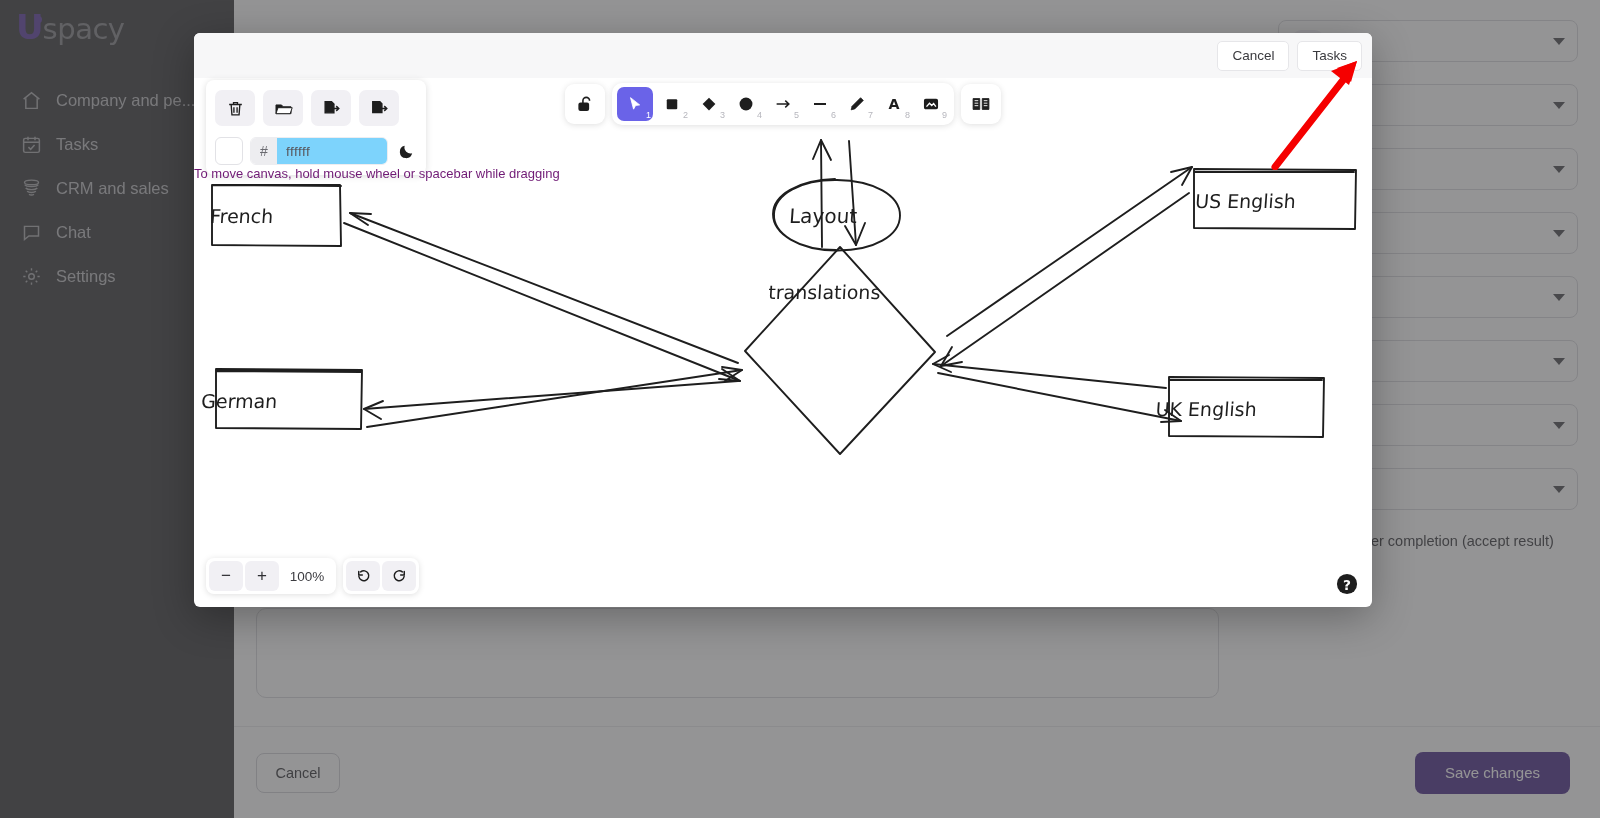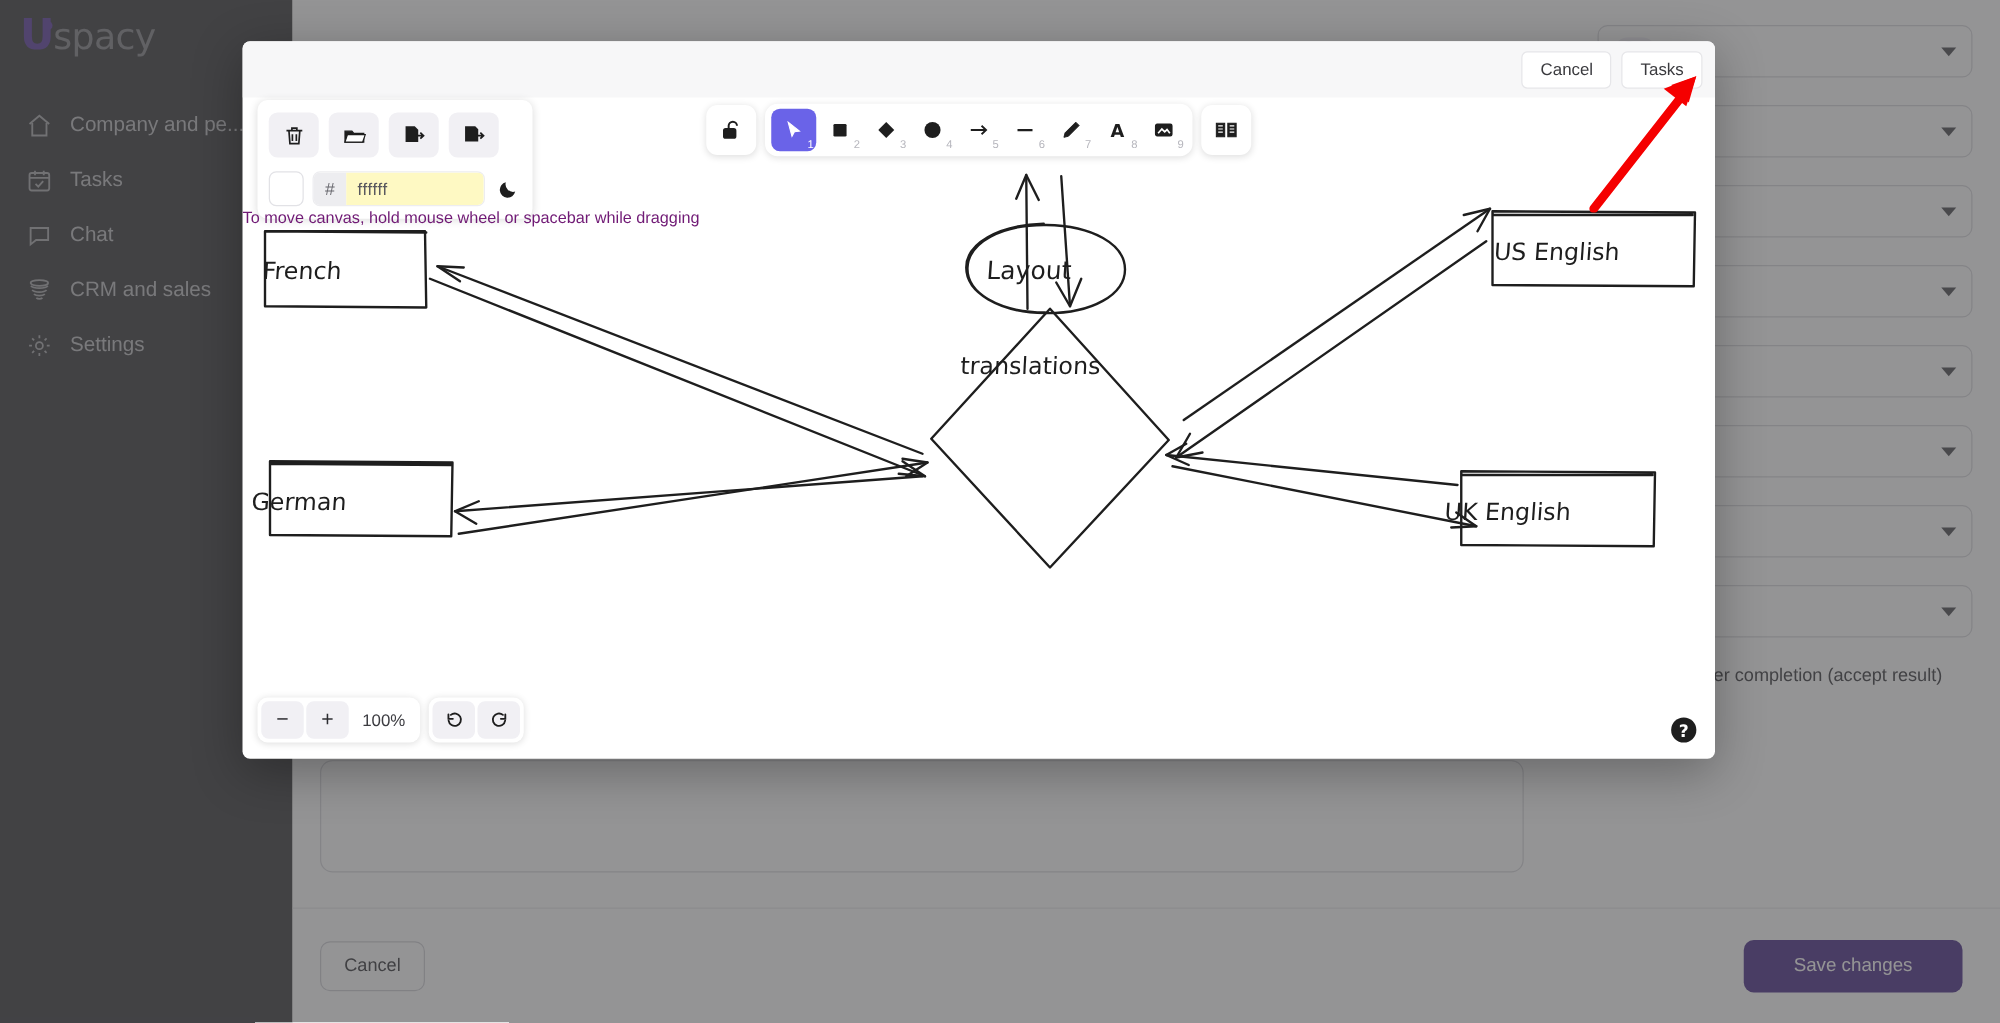--- a/index.html
+++ b/index.html
@@ -158,7 +158,7 @@
   }
   .hexval {
     flex: 1; display: flex; align-items: center; padding-left: 9px;
-    font-size: 13.5px; color: #58585e; background: #fef9c3; letter-spacing: .5px;
+    font-size: 13.5px; color: #58585e; background: #7dd3fc; letter-spacing: .5px;
   }
   .moon { width: 22px; display: flex; align-items: center; justify-content: center; cursor: pointer;}
   .moon svg { width: 17px; height: 17px; }

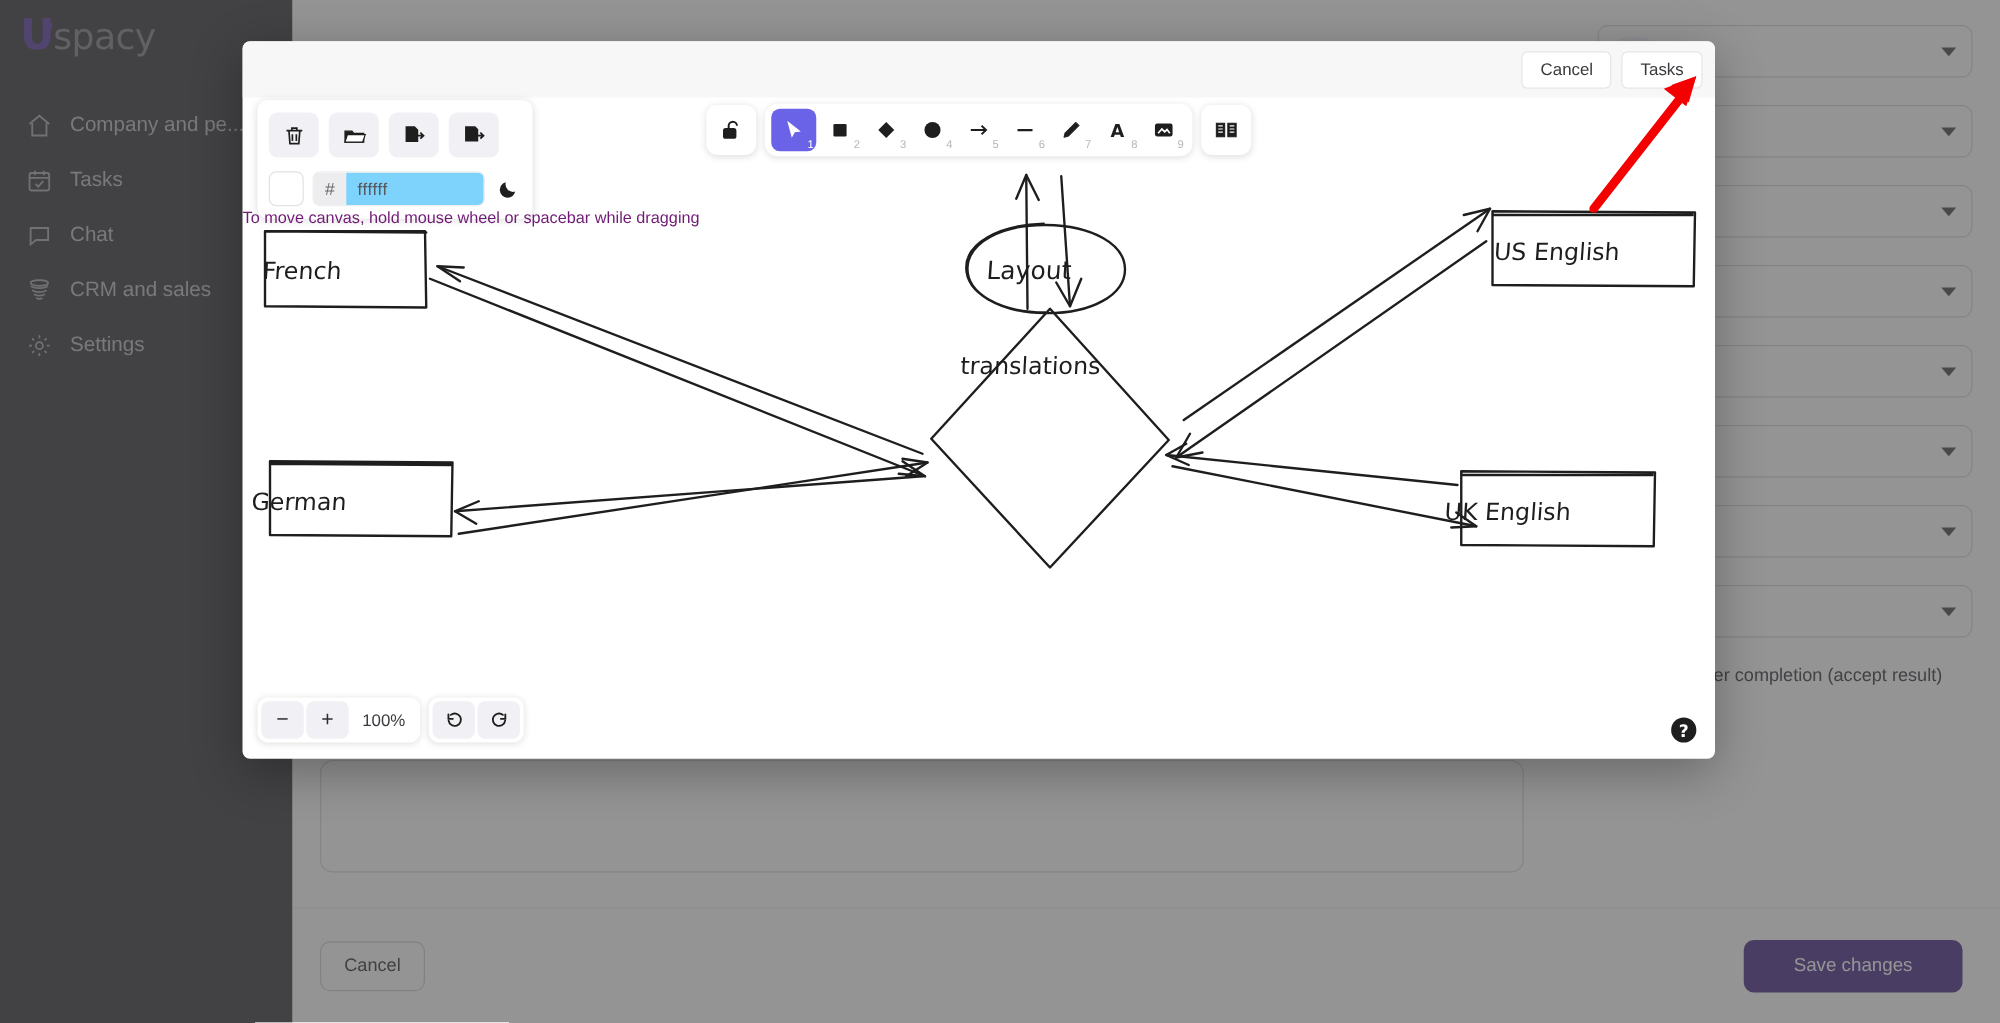--- a/index.html
+++ b/index.html
@@ -265,15 +265,6 @@
             </svg>
         </span>
         <span class="nav-label">Tasks</span>
-      </div>
-
-      <div class="nav-item">
-        <span class="ico">
-          <svg viewBox="0 0 24 24" fill="none" stroke="#c3c3c6" stroke-width="1.7">
-              <path d="M4 5h16v11H9l-5 4z"></path>
-            </svg>
-        </span>
-        <span class="nav-label">Chat</span>
       </div>
 
       <div class="nav-item">
@@ -291,6 +282,15 @@
 
       <div class="nav-item">
         <span class="ico">
+          <svg viewBox="0 0 24 24" fill="none" stroke="#c3c3c6" stroke-width="1.7">
+              <path d="M4 5h16v11H9l-5 4z"></path>
+            </svg>
+        </span>
+        <span class="nav-label">Chat</span>
+      </div>
+
+      <div class="nav-item">
+        <span class="ico">
           <svg viewBox="0 0 24 24" fill="none" stroke="#c3c3c6" stroke-width="1.6">
               <circle cx="12" cy="12" r="3.2"></circle>
               <path d="M12 2.6v2.6M12 18.8v2.6M21.4 12h-2.6M5.2 12H2.6M18.6 5.4l-1.8 1.8M7.2 16.8l-1.8 1.8M18.6 18.6l-1.8-1.8M7.2 7.2 5.4 5.4"></path>

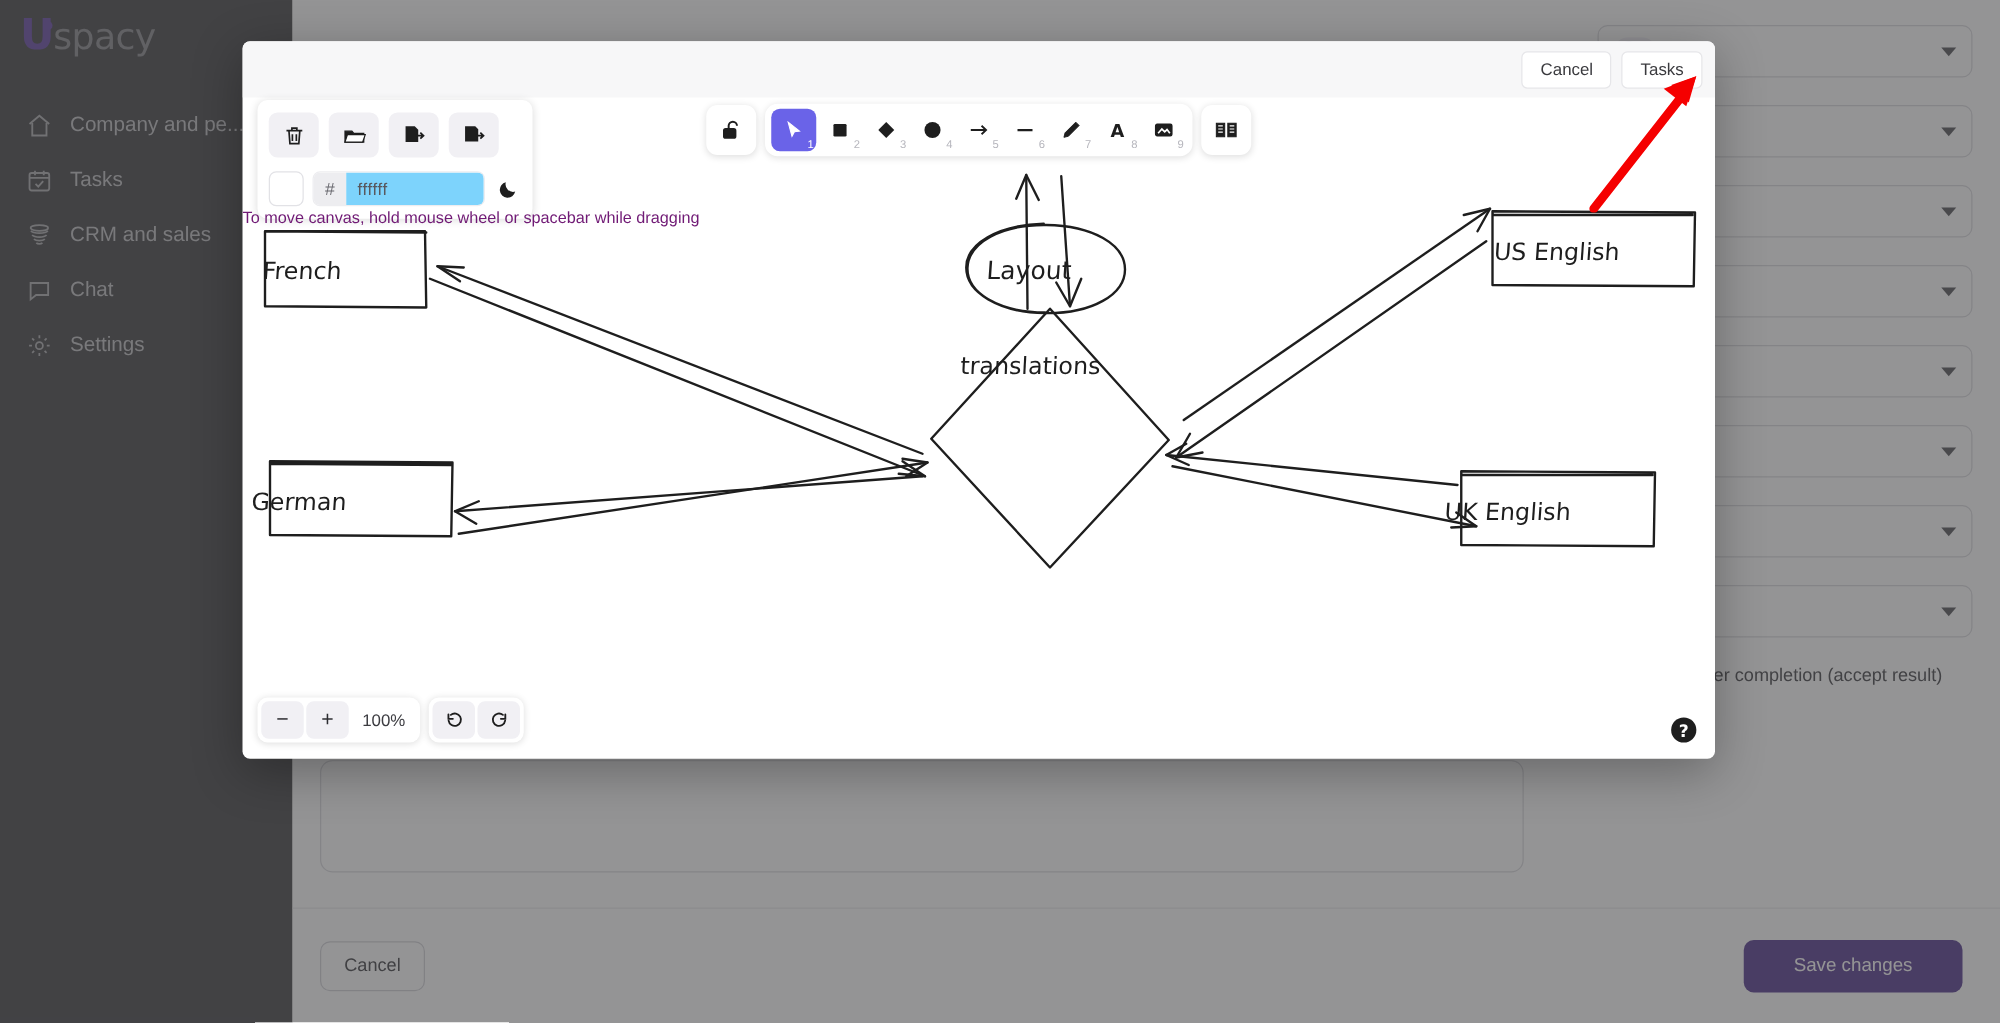--- a/index.html
+++ b/index.html
@@ -104,7 +104,7 @@
   .btn-primary {
     height: 42px; border-radius: 8px; background: #5a3f93; color: #fff;
     display: flex; align-items: center; justify-content: center;
-    font-size: 15px; padding: 0 40px; cursor: pointer;
+    font-size: 15px; padding: 0 30px; cursor: pointer;
   }
 
   

